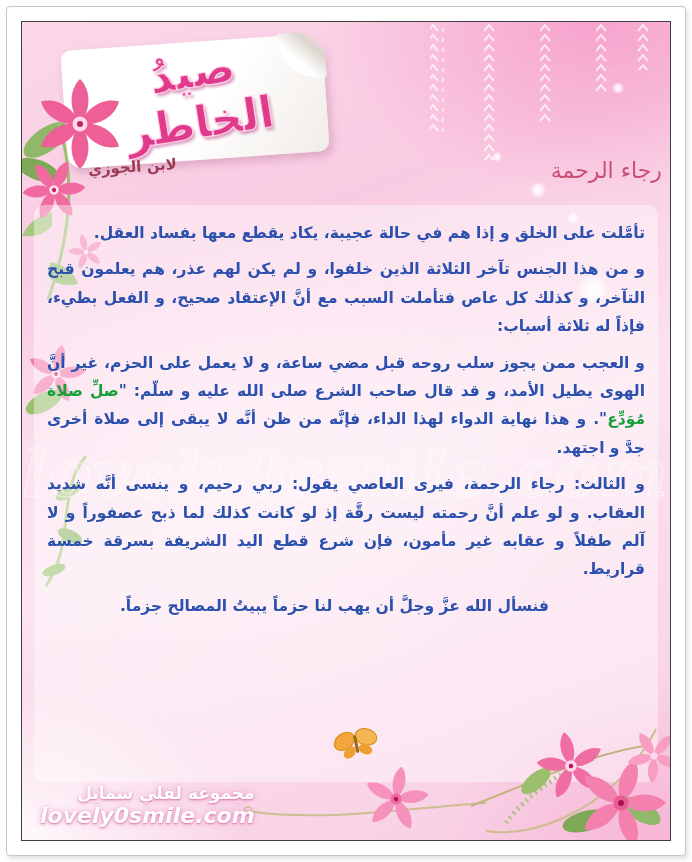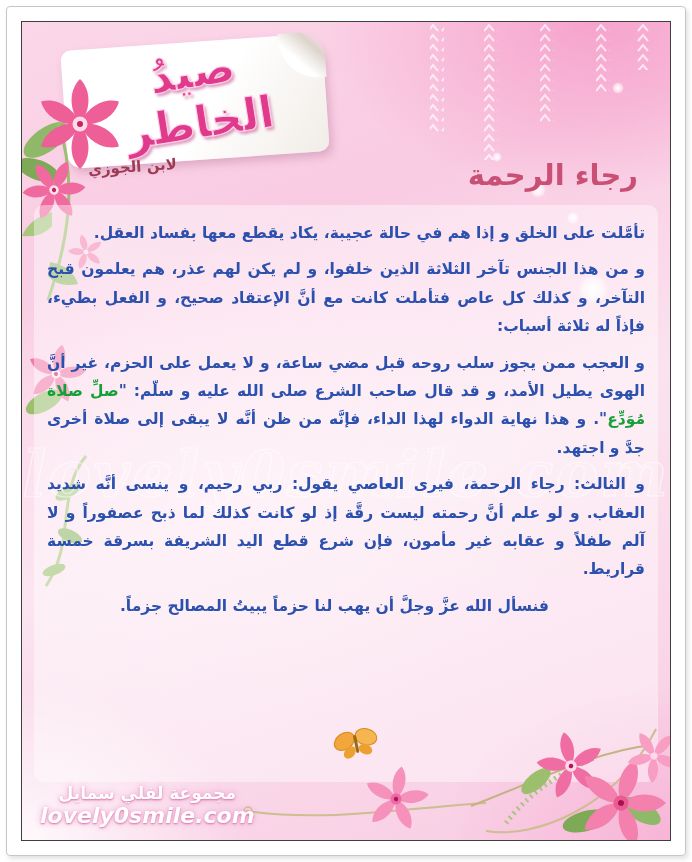--- a/index.html
+++ b/index.html
@@ -26,7 +26,7 @@
     text-shadow:0 0 2px #ffffff,2px 3px 3px rgba(180,30,110,0.45);}
   .logo-author{position:absolute;left:52px;bottom:12px;font-size:15px;font-weight:bold;color:#9c3b53;transform:rotate(-4deg);}
   
-  .heading{position:absolute;top:136px;right:32px;font-size:29px;font-weight:bold;color:#c94f74;direction:rtl;}
+  .heading{position:absolute;top:136px;right:8px;font-size:22px;font-weight:normal;color:#c94f74;direction:rtl;}
   
   .panel{position:absolute;left:12px;top:183px;width:624px;height:577px;background:rgba(255,255,255,0.42);border-radius:10px;}
   .textblock{position:absolute;left:17px;right:17px;top:189px;direction:rtl;text-align:justify;

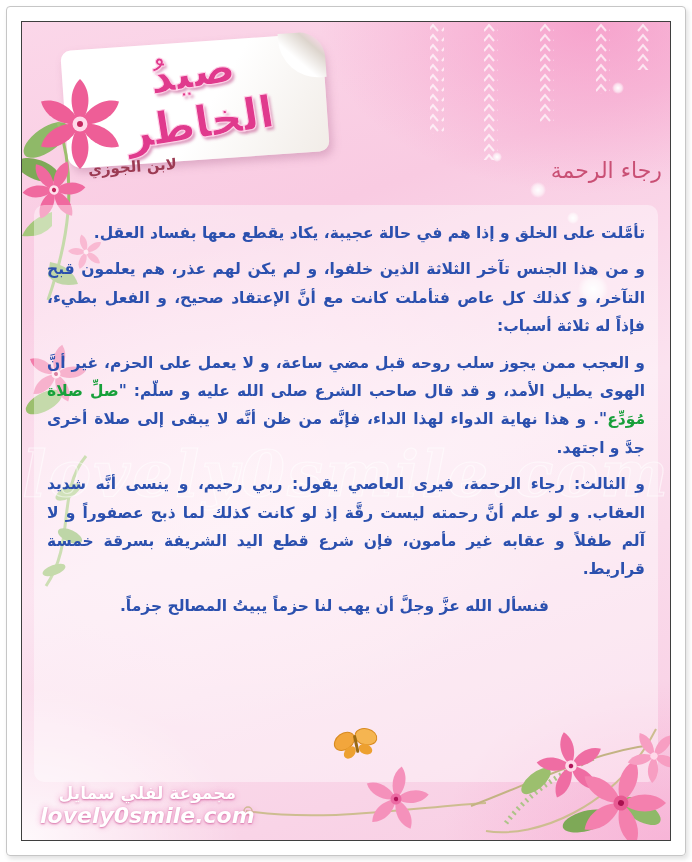--- a/index.html
+++ b/index.html
@@ -151,7 +151,7 @@
 
     <div class="textblock">
       <p>تأمَّلت على الخلق و إذا هم في حالة عجيبة، يكاد يقطع معها بفساد العقل.</p>
-      <p>و من هذا الجنس تآخر الثلاثة الذين خلفوا، و لم يكن لهم عذر، هم يعلمون قبح التآخر، و كذلك كل عاص فتأملت كانت مع أنَّ الإعتقاد صحيح، و الفعل بطيء، فإذاً له ثلاثة أسباب:</p>
+      <p>و من هذا الجنس تآخر الثلاثة الذين خلفوا، و لم يكن لهم عذر، هم يعلمون قبح التآخر، و كذلك كل عاص فتأملت السبب مع أنَّ الإعتقاد صحيح، و الفعل بطيء، فإذاً له ثلاثة أسباب:</p>
       <p><span>و العجب ممن يجوز سلب روحه قبل مضي ساعة، و لا يعمل على الحزم، غير أنَّ الهوى يطيل الأمد، و قد قال صاحب الشرع صلى الله عليه و سلّم: "</span><span class="green">صلِّ صلاة مُوَدِّع</span><span>". و هذا نهاية الدواء لهذا الداء، فإنَّه من ظن أنَّه لا يبقى إلى صلاة أخرى جدَّ و اجتهد.</span></p>
       <p>و الثالث: رجاء الرحمة، فيرى العاصي يقول: ربي رحيم، و ينسى أنَّه شديد العقاب. و لو علم أنَّ رحمته ليست رقَّة إذ لو كانت كذلك لما ذبح عصفوراً و لا آلم طفلاً و عقابه غير مأمون، فإن شرع قطع اليد الشريفة بسرقة خمسة قراريط.</p>
       <p class="last-line">فنسأل الله عزَّ وجلَّ أن يهب لنا حزماً يبيتُ المصالح جزماً.</p>

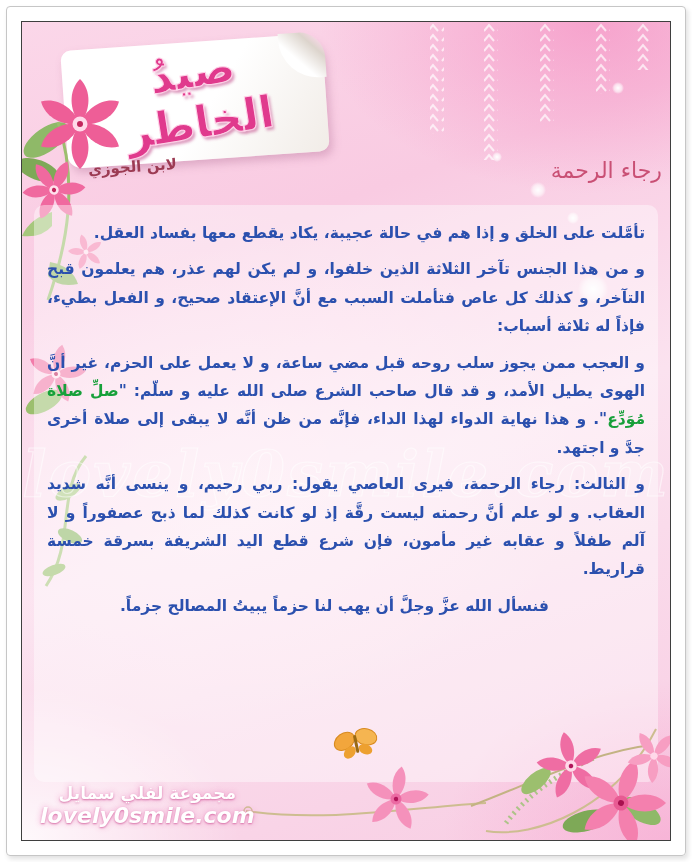--- a/index.html
+++ b/index.html
@@ -39,7 +39,7 @@
     font-style:italic;font-weight:bold;font-size:64px;letter-spacing:2px;color:rgba(255,255,255,0.10);
     -webkit-text-stroke:1.2px rgba(255,255,255,0.55);pointer-events:none;}
   .wm-bottom{position:absolute;left:18px;bottom:12px;color:#ffffff;direction:rtl;text-align:center;}
-  .wm-bottom .ar{font-size:17px;font-weight:bold;text-shadow:0 1px 2px rgba(214,110,165,0.95),0 0 6px rgba(240,150,200,0.9);}
+  .wm-bottom .ar{font-size:17px;font-weight:bold;text-shadow:0 1px 2px rgba(214,110,165,0.95),0 0 6px rgba(240,150,200,0.9);text-align:right;}
   .wm-bottom .en{font-size:22px;font-weight:bold;font-style:italic;direction:ltr;
     text-shadow:0 1px 2px rgba(214,110,165,0.95),0 0 6px rgba(240,150,200,0.9);}
   .deco{position:absolute;pointer-events:none;}

